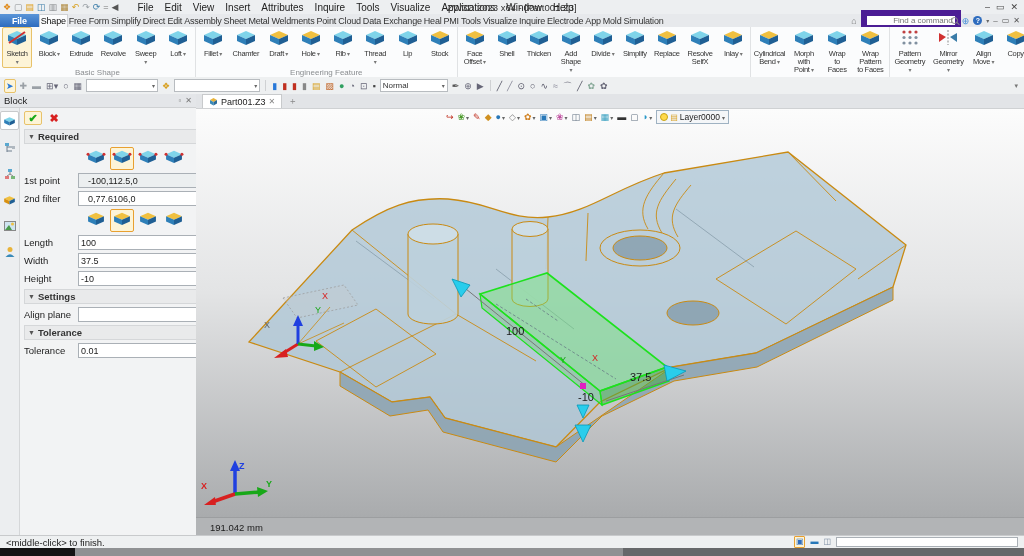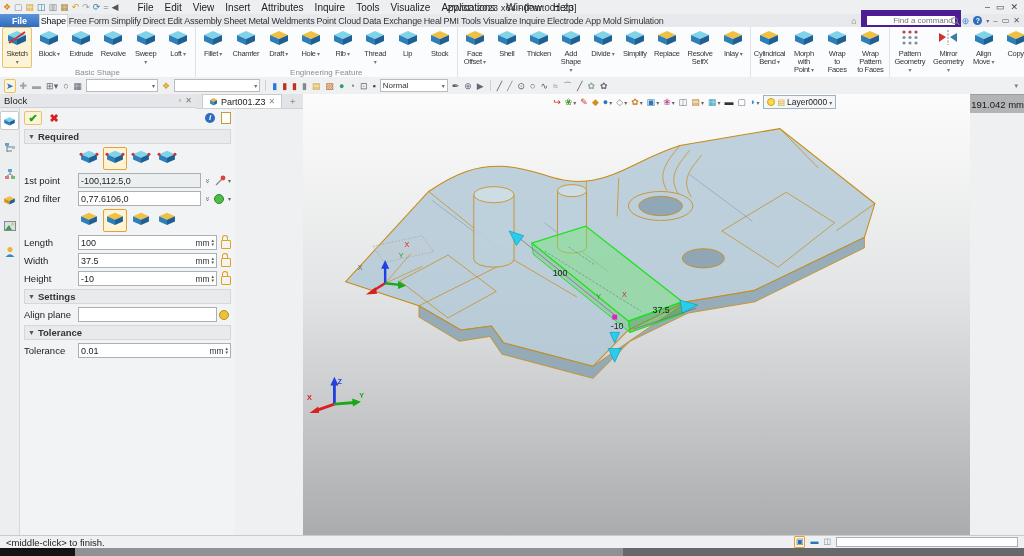--- a/index.html
+++ b/index.html
@@ -91,7 +91,7 @@
   .sprout.green{background:#50bc46;border:1px solid #2a8a2a;}
   .sprout.yellow{background:#ecc236;border:1px solid #bb8f10;}
   
-  .viewport{position:absolute;top:94px;left:196px;right:0;bottom:20px;display:flex;flex-direction:row;}
+  .viewport{position:absolute;top:94px;left:196px;right:0;bottom:20px;display:flex;flex-direction:column;}
   .doc-tabs{height:14px;background:#e2e4e7;display:flex;align-items:flex-end;padding-left:6px;border-bottom:1px solid #cfd1d3;}
   .doc-tab{height:13px;background:#fff;border:1px solid #c8cacc;border-bottom:none;display:flex;align-items:center;
            gap:3px;padding:0 6px;font-size:9px;color:#222;}

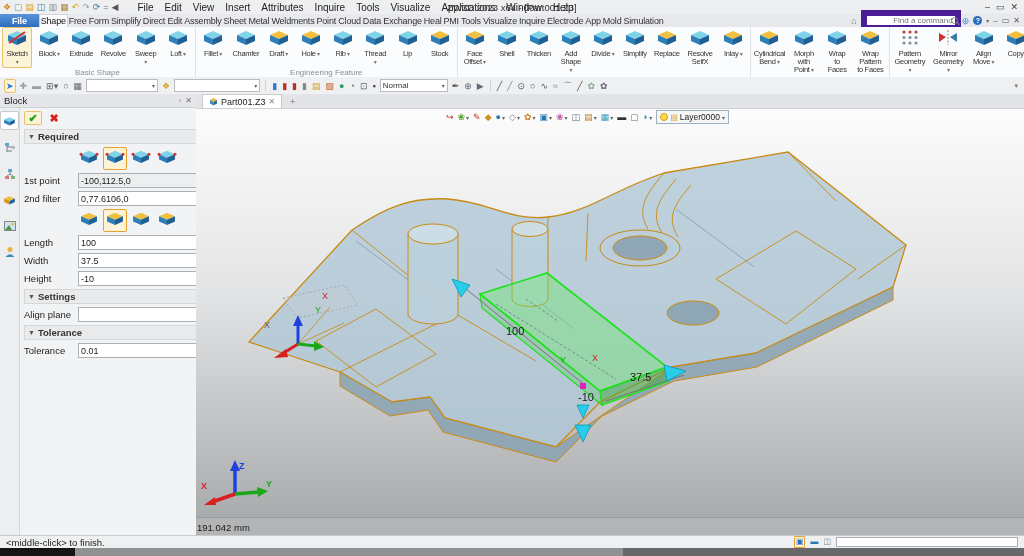--- a/index.html
+++ b/index.html
@@ -76,7 +76,7 @@
   .opt.sel{background:#fdf4d7;border-color:#e8a030;}
   .f-row{display:flex;align-items:center;gap:2px;margin:3px 0;font-size:9.5px;}
   .f-label{width:52px;color:#222;flex:none;}
-  .f-input{flex:1;height:13px;border:1px solid #aab0b6;background:#fff;font-size:9px;padding:0 2px;color:#222;min-width:0;}
+  .f-input{flex:1;height:13px;border:1px solid #aab0b6;background:#fff;font-size:9px;padding:0 9px;color:#222;min-width:0;}
   .f-input.ro{background:#eceff0;}
   .chev2{font-size:8px;color:#567;transform:rotate(90deg);letter-spacing:-1px;flex:none;width:9px;text-align:center;}
   .car2{font-size:6px;color:#666;}

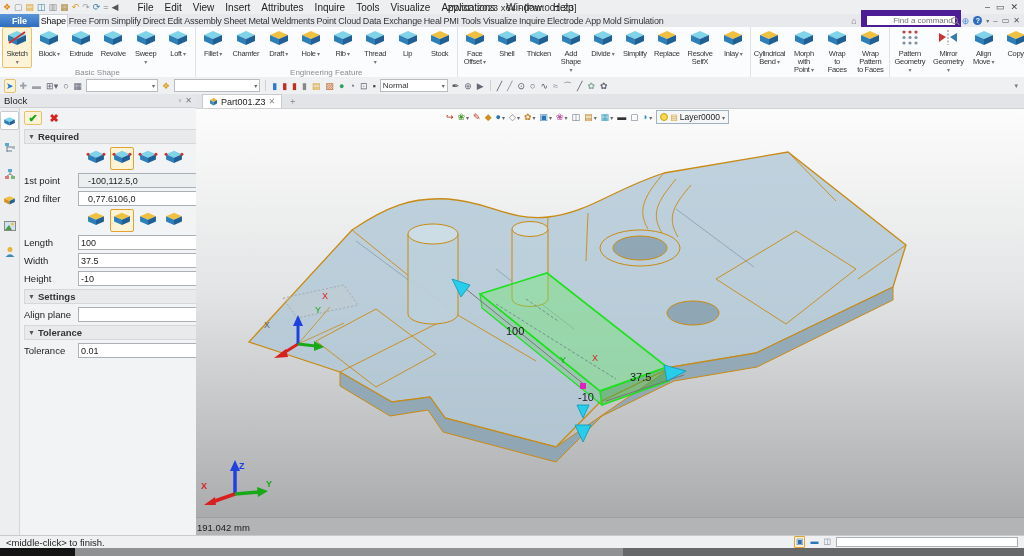--- a/index.html
+++ b/index.html
@@ -107,7 +107,7 @@
   .bulb{width:6px;height:6px;border-radius:50%;background:#ffd94a;border:1px solid #c9a416;}
   .lfold{color:#d8a020;font-size:8px;}
   .measure-strip{height:18px;background:#b2b4b6;border-top:1px solid #9c9ea0;display:flex;align-items:center;
-                 font-size:9.5px;color:#1a1a1a;padding-left:1px;}
+                 font-size:9.5px;color:#1a1a1a;padding-left:14px;}
   svg.scene{position:absolute;inset:0;}
   
   .statusbar{position:absolute;left:0;right:0;bottom:8px;height:12px;background:#eef0f1;border-top:1px solid #c8cacc;

